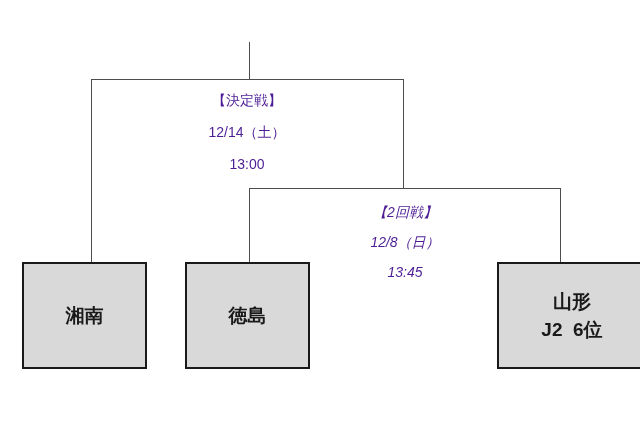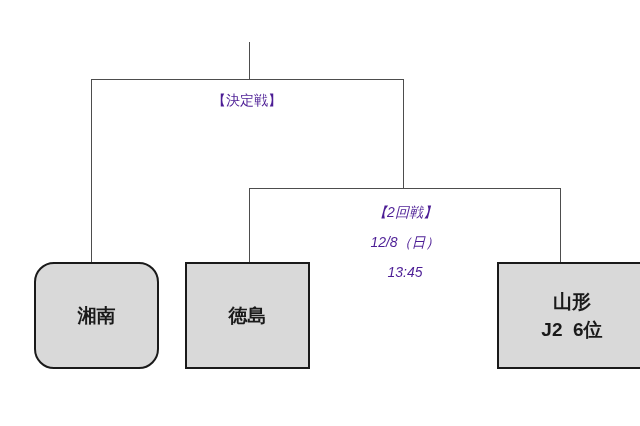--- a/index.html
+++ b/index.html
@@ -66,6 +66,7 @@
 
   <div class="match-label match-label-final" style="left:137px; top:84px;">
     <div class="row">【決定戦】</div>
+    <div class="row">12/14（土）</div>
   </div>
 
   <div class="match-label match-label-round2" style="left:295px; top:197px;">

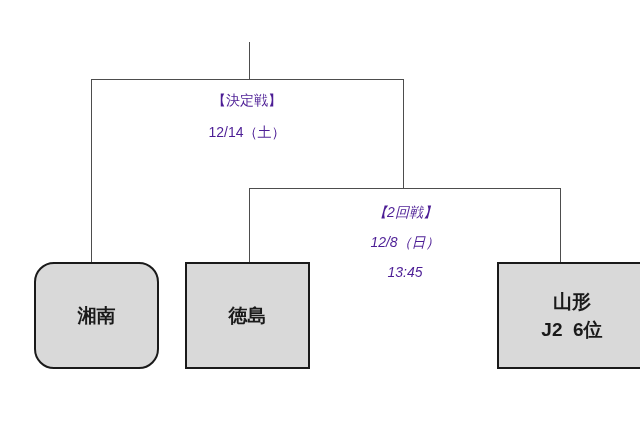--- a/index.html
+++ b/index.html
@@ -67,6 +67,7 @@
   <div class="match-label match-label-final" style="left:137px; top:84px;">
     <div class="row">【決定戦】</div>
     <div class="row">12/14（土）</div>
+    <div class="row">13:00</div>
   </div>
 
   <div class="match-label match-label-round2" style="left:295px; top:197px;">

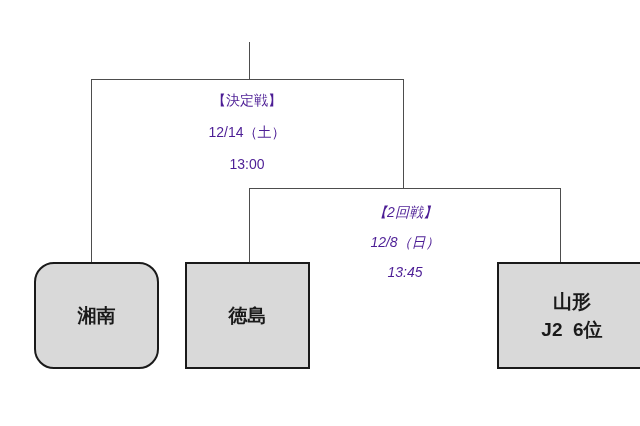--- a/index.html
+++ b/index.html
@@ -76,7 +76,7 @@
     <div class="row">13:45</div>
   </div>
 
-  <div class="team-box" style="left:34px; top:262px;border-radius:20px;">
+  <div class="team-box" style="left:22px; top:262px;">
     <div class="row">湘南</div>
   </div>
 

